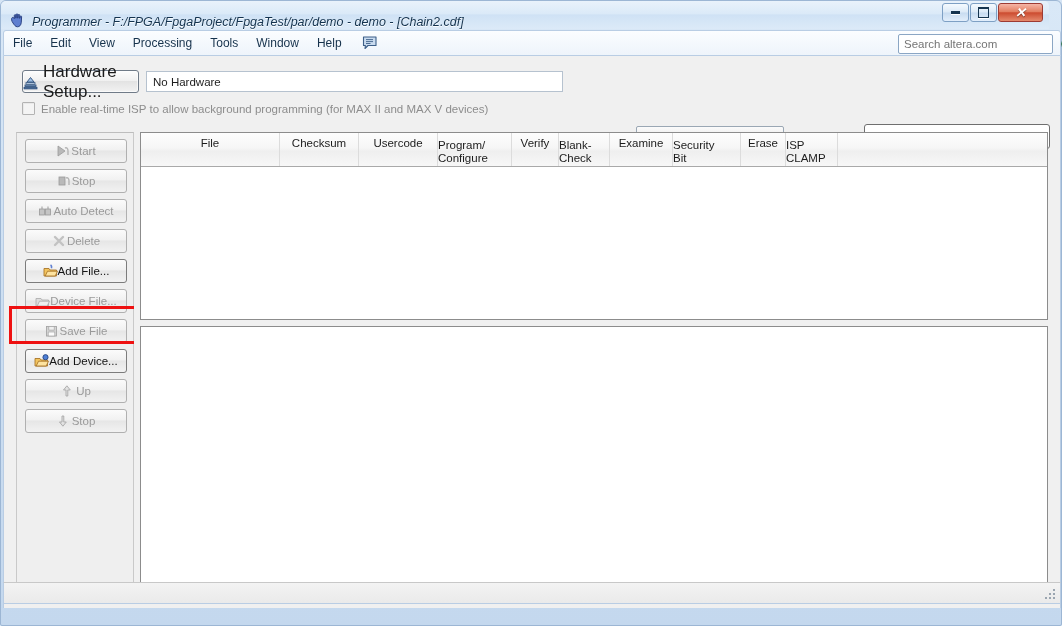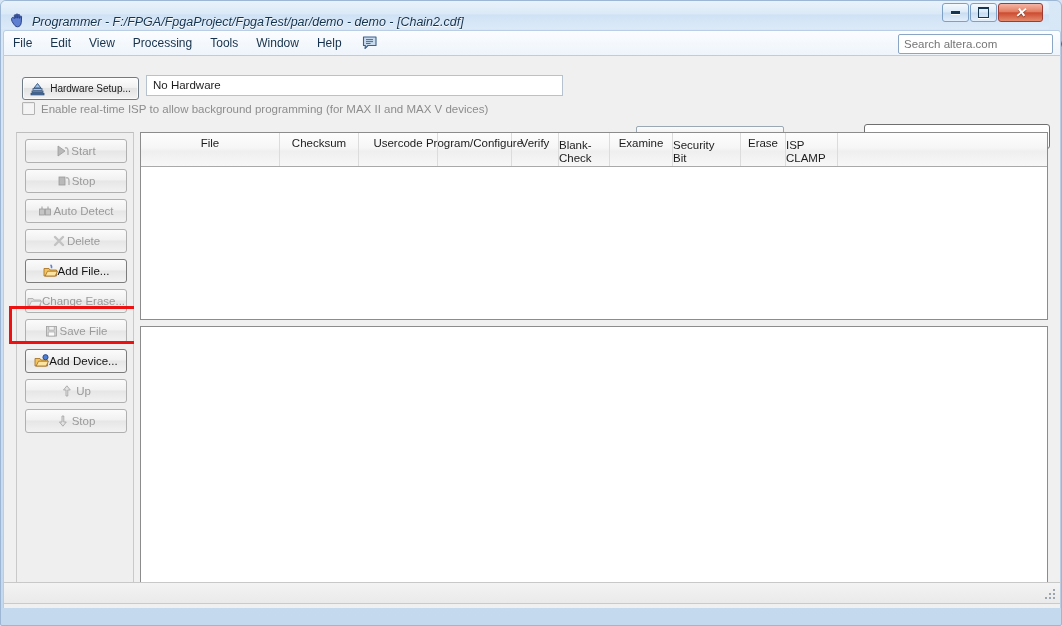--- a/index.html
+++ b/index.html
@@ -99,11 +99,10 @@
     box-sizing:border-box;
     border:1px solid #8e9ba8;border-radius:3px;
     background:linear-gradient(to bottom,#fdfdfd 0%,#f1f1f1 45%,#e3e3e3 50%,#f2f2f2 100%);
-    font-family:"Liberation Sans",sans-serif;font-size:10px;color:#1a1a1a;
+    font-family:"Liberation Sans",sans-serif;font-size:17px;color:#1a1a1a;
     display:flex;align-items:center;justify-content:center;gap:5px;
     cursor:default;
     box-shadow:inset 0 0 0 1px rgba(255,255,255,.65);
-    margin-top:7px;
   }
   .btn.dark-border{border-color:#707b88;}
   .hw-btn{width:117px;height:23px;}

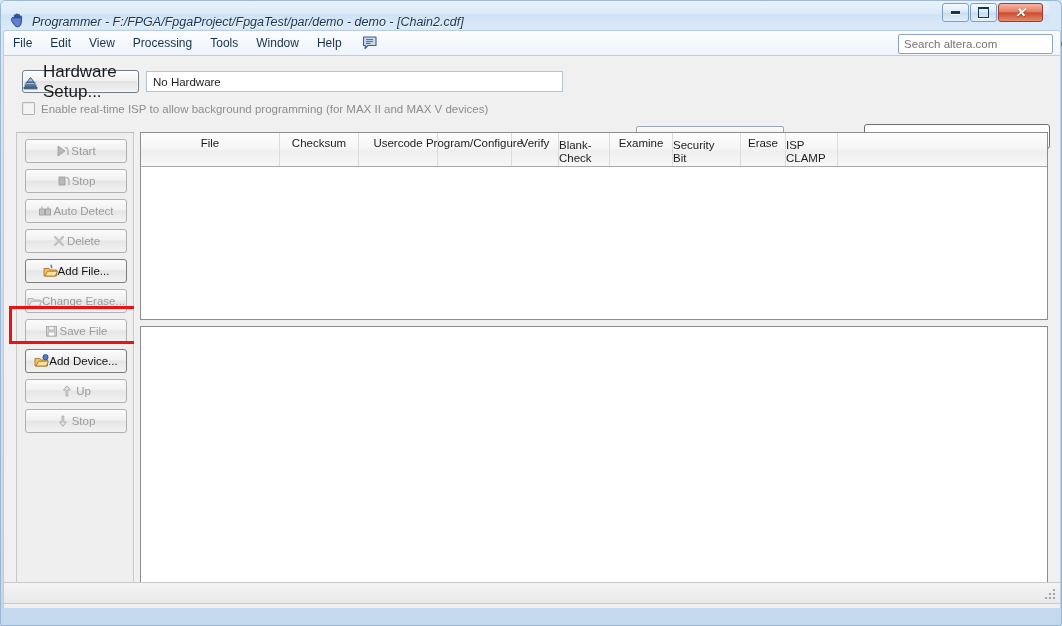--- a/index.html
+++ b/index.html
@@ -429,7 +429,7 @@
         <div class="th" style="width:139px">File</div>
         <div class="th" style="width:79px">Checksum</div>
         <div class="th" style="width:79px">Usercode</div>
-        <div class="th" style="width:74px;">
+        <div class="th" style="width:74px;flex-direction:column">
           <span>Program/</span>
           <span>Configure</span>
         </div>

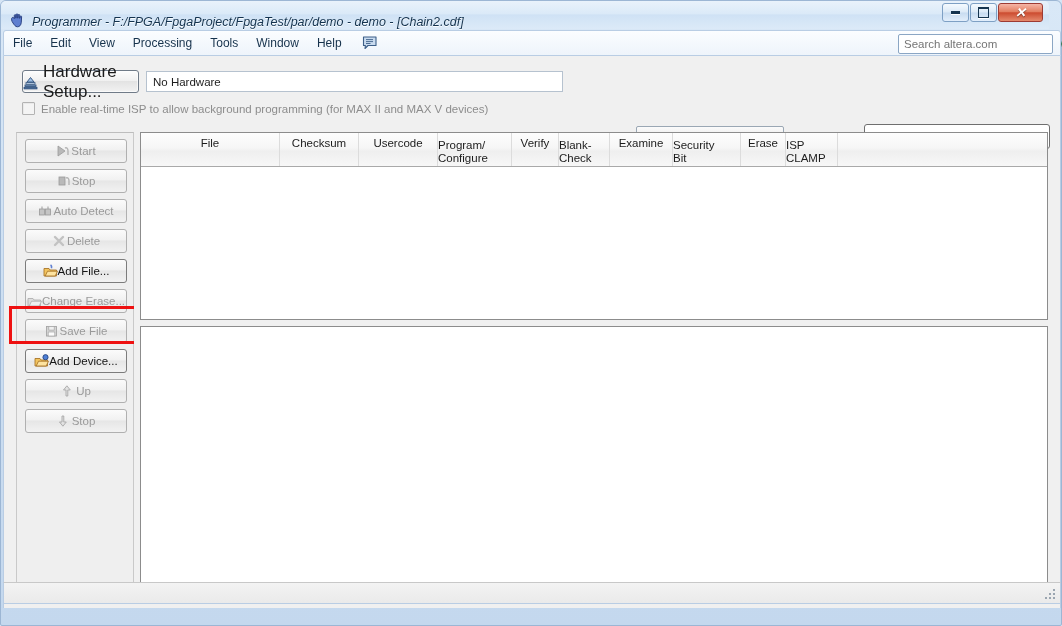--- a/index.html
+++ b/index.html
@@ -376,7 +376,7 @@
               <path d="M2.2 12 L4.5 7.2 H14.5 L12.2 12 Z" fill="#efefef" stroke="#b0b0b0" stroke-width=".9" stroke-linejoin="round"></path>
             </svg>
         </span>
-        <span>Change Erase...</span>
+        <span>Device File...</span>
       </div>
 
       <div class="tool-btn" style="top:186px">

